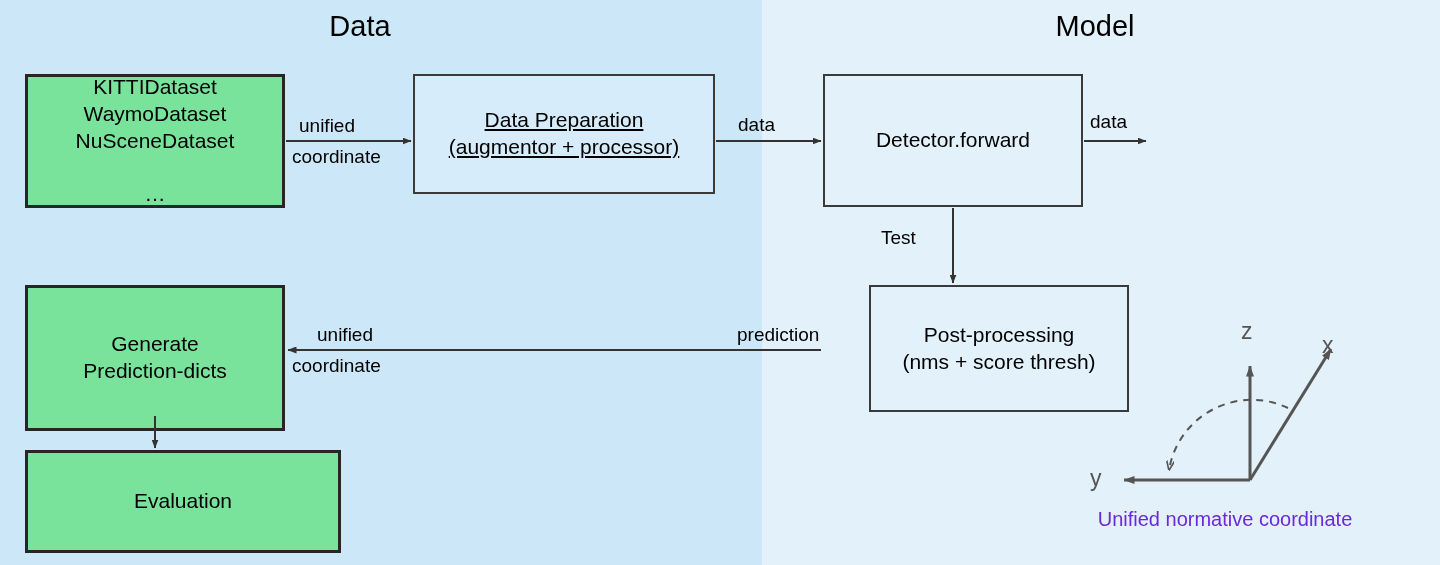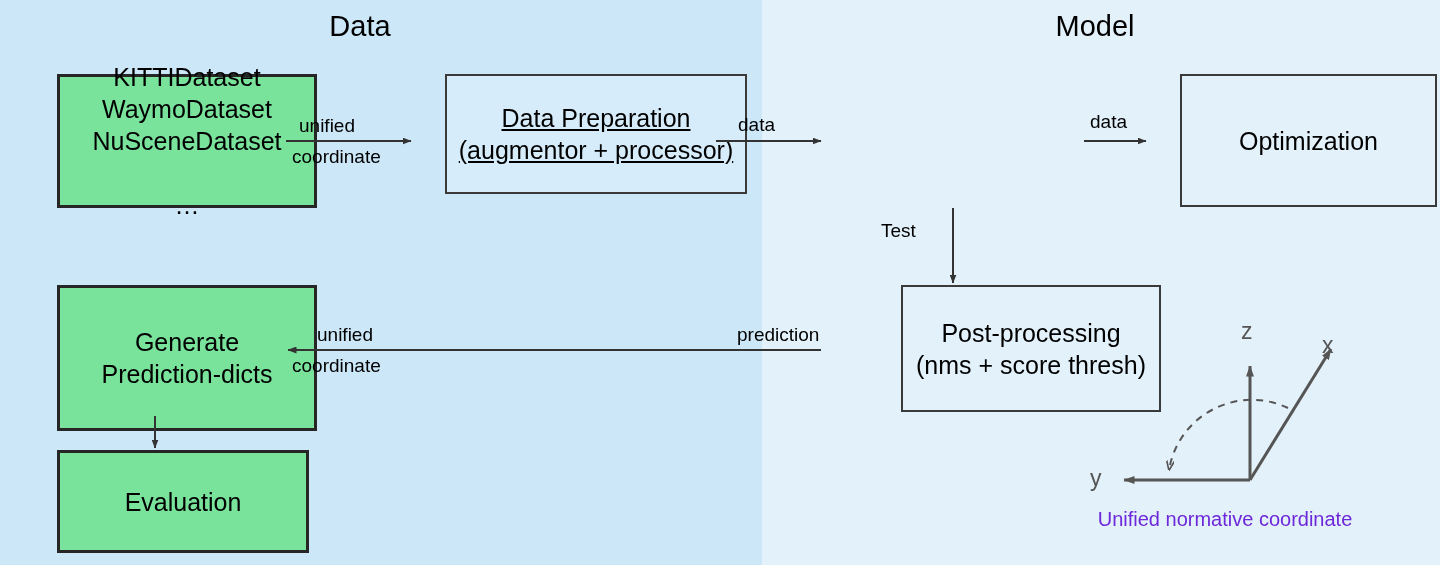--- a/index.html
+++ b/index.html
@@ -40,9 +40,8 @@
     text-align: center;
     line-height: 1.28;
     color: #000;
-    font-size: 25px;
+    font-size: 21px;
     white-space: pre-line;
-    margin-left: 32px;
   }
   .node.green {
     background: #79e29b;

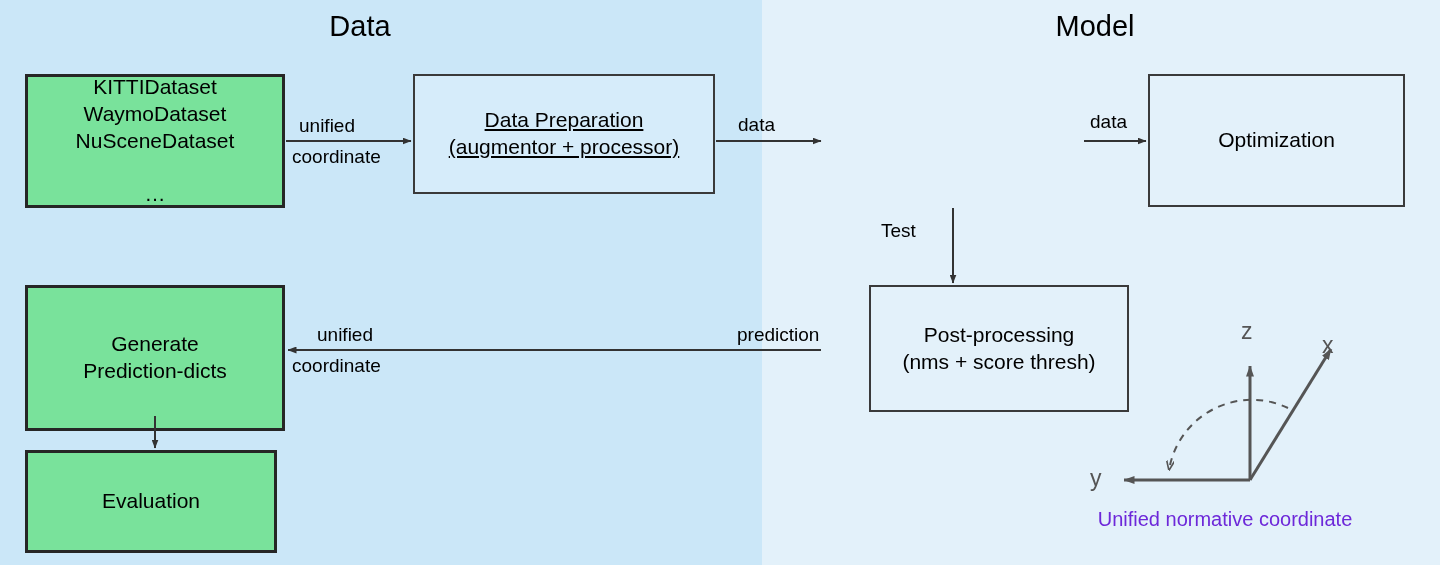--- a/index.html
+++ b/index.html
@@ -104,6 +104,7 @@
   <div class="node plain" style="left:413px; top:74px; width:302px; height:120px;text-decoration:underline;">Data Preparation
 (augmentor + processor)</div>
 
+  <div class="node plain light" style="left:823px; top:74px; width:260px; height:133px;">Detector.forward</div>
 
   <div class="node plain light" style="left:1148px; top:74px; width:257px; height:133px;">Optimization</div>
 

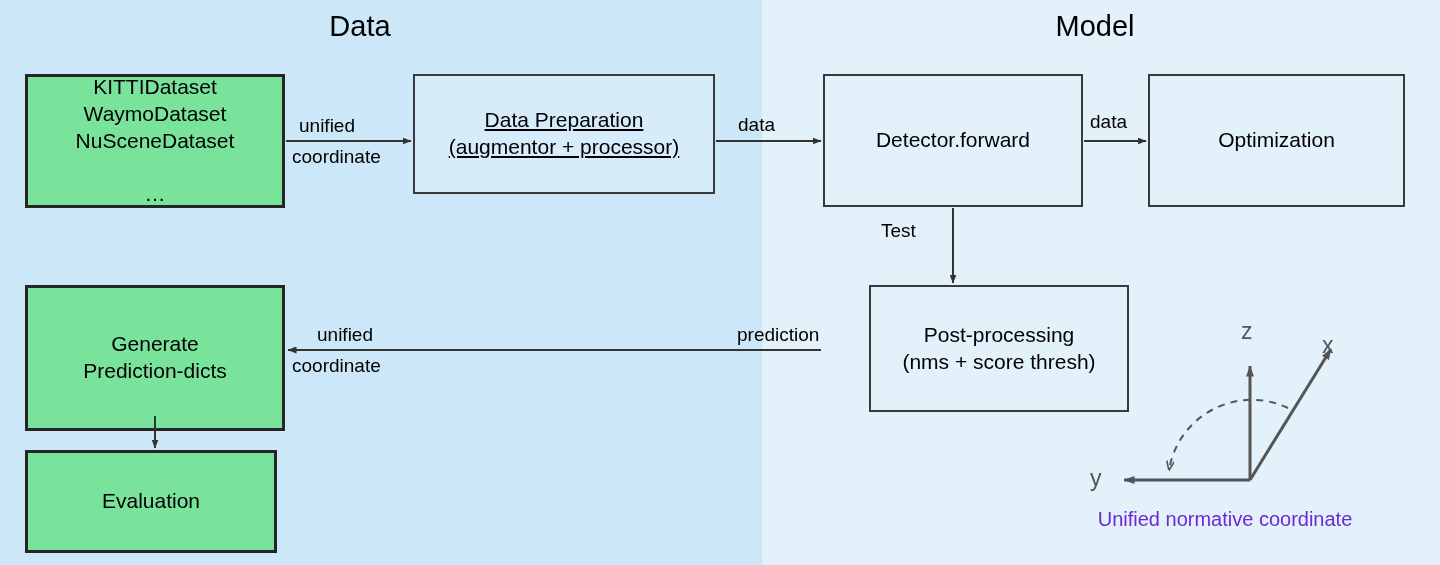--- a/index.html
+++ b/index.html
@@ -106,7 +106,6 @@
 
   <div class="node plain light" style="left:823px; top:74px; width:260px; height:133px;">Detector.forward</div>
 
-  <div class="node plain light" style="left:1148px; top:74px; width:257px; height:133px;">Optimization</div>
 
   <div class="node plain light" style="left:869px; top:285px; width:260px; height:127px;">Post-processing
 (nms + score thresh)</div>

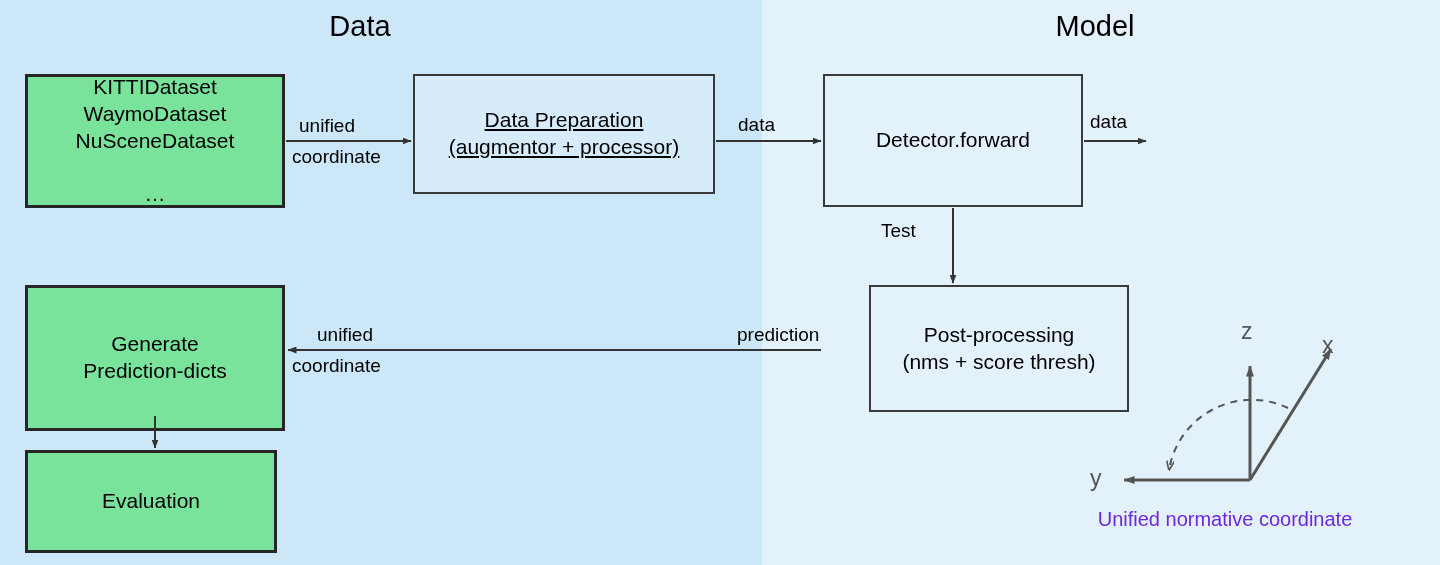--- a/index.html
+++ b/index.html
@@ -122,7 +122,7 @@
 
   <div class="edge-label" style="left:1090px; top:111px;">data</div>
 
-  <div class="edge-label" style="left:881px; top:220px;">Test</div>
+  <div class="edge-label" style="left:881px; top:227px;">Test</div>
 
   <div class="edge-label" style="left:737px; top:324px;">prediction</div>
 

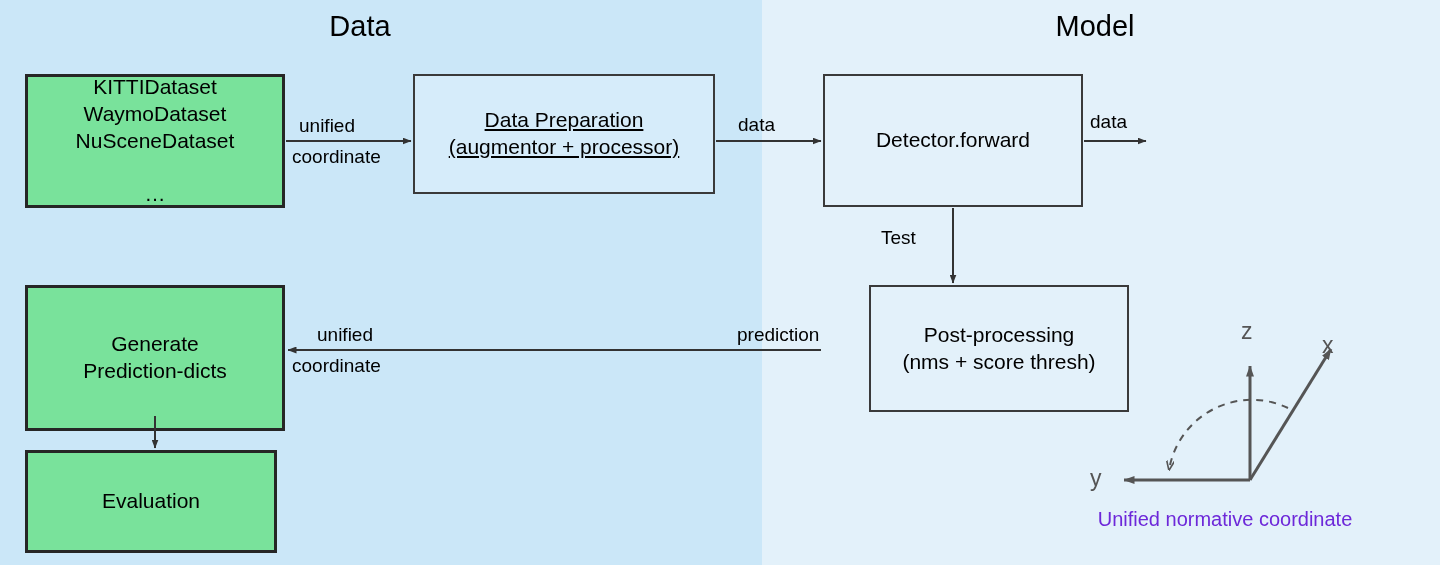--- a/index.html
+++ b/index.html
@@ -113,7 +113,7 @@
   <div class="node green" style="left:25px; top:285px; width:260px; height:146px;">Generate
 Prediction-dicts</div>
 
-  <div class="node green" style="left:25px; top:450px; width:252px; height:103px;">Evaluation</div>
+  <div class="node green" style="left:25px; top:450px; width:316px; height:103px;">Evaluation</div>
 
   <div class="edge-label" style="left:299px; top:115px;">unified</div>
   <div class="edge-label" style="left:292px; top:146px;">coordinate</div>

